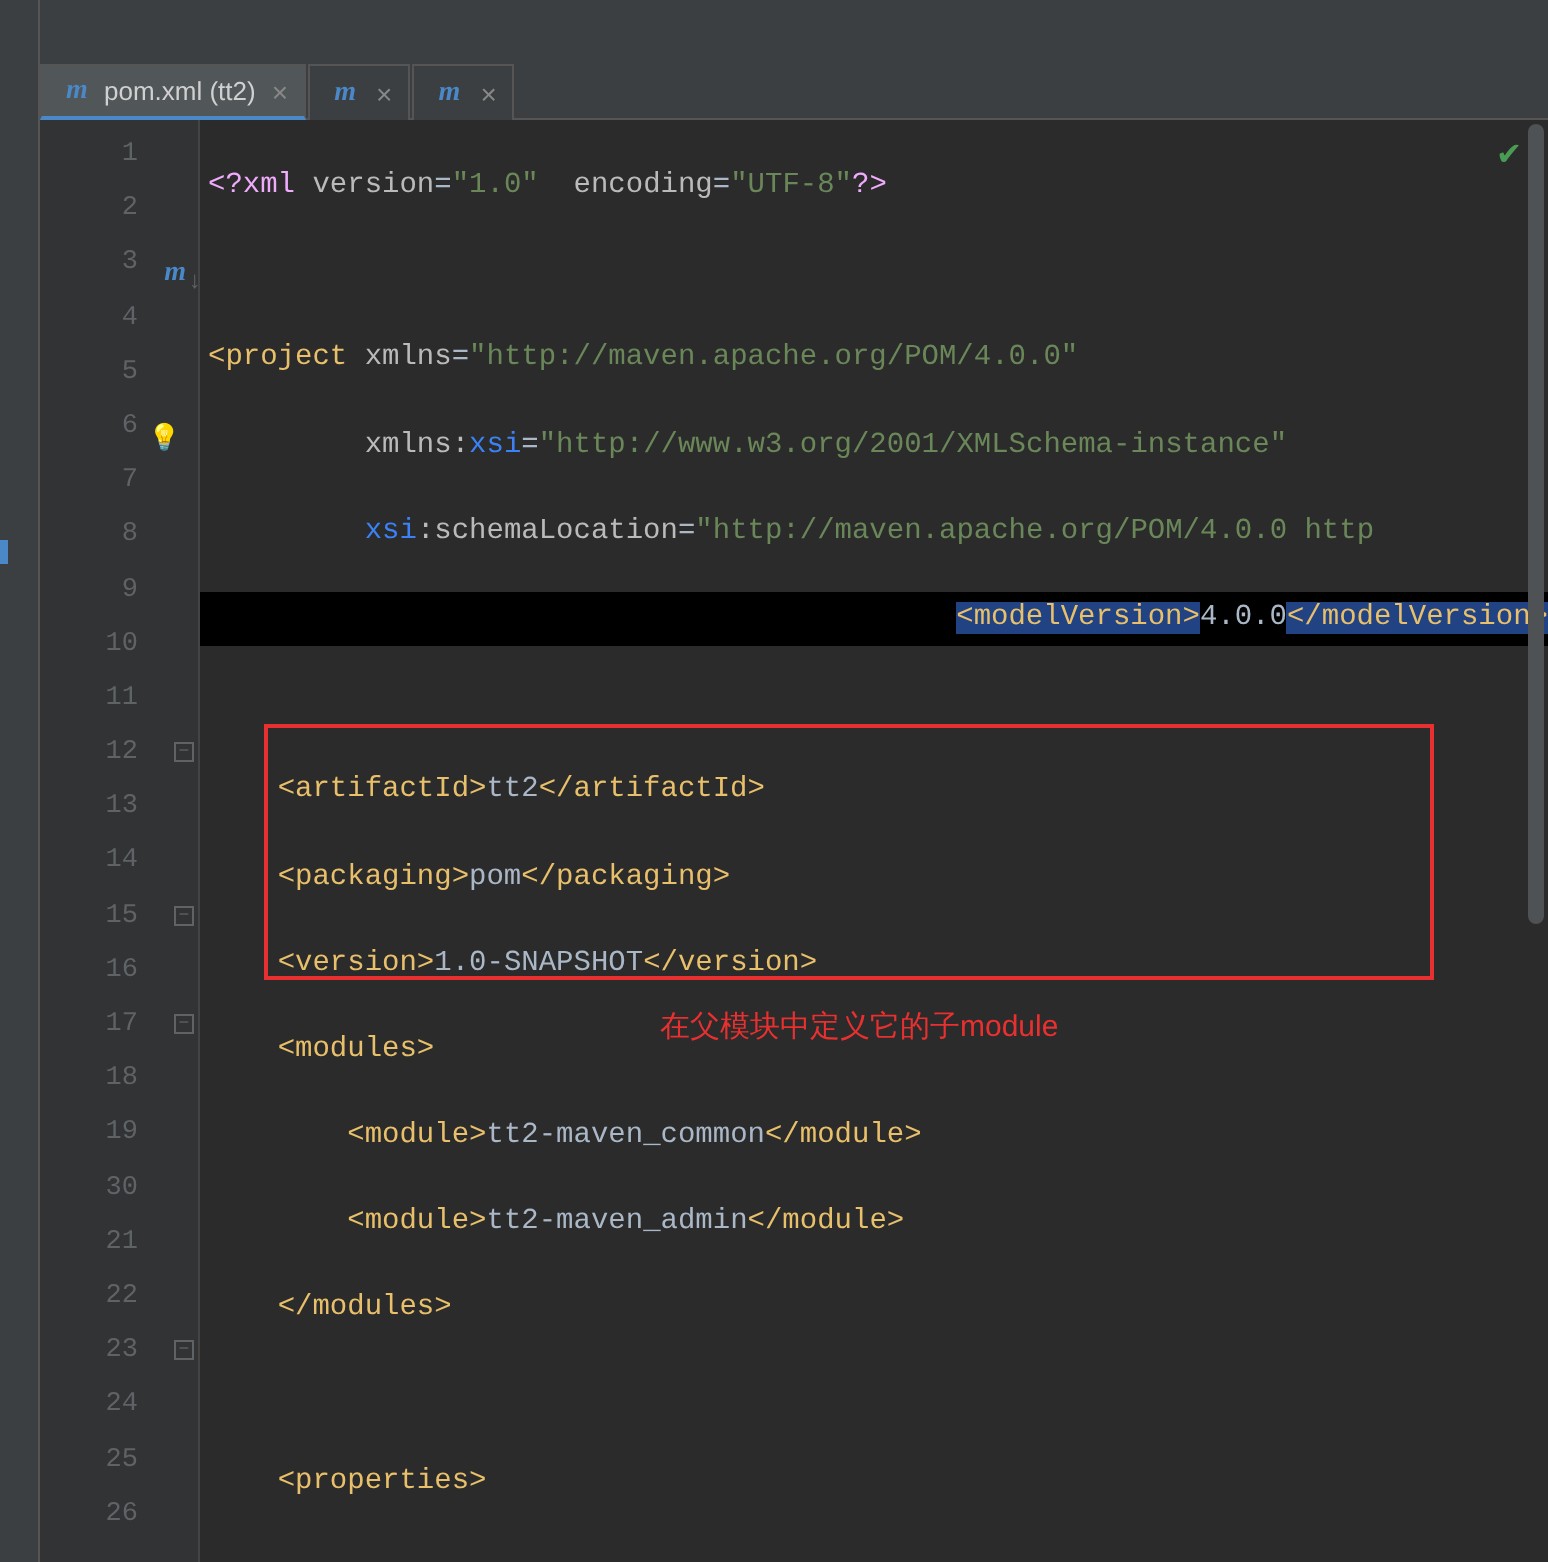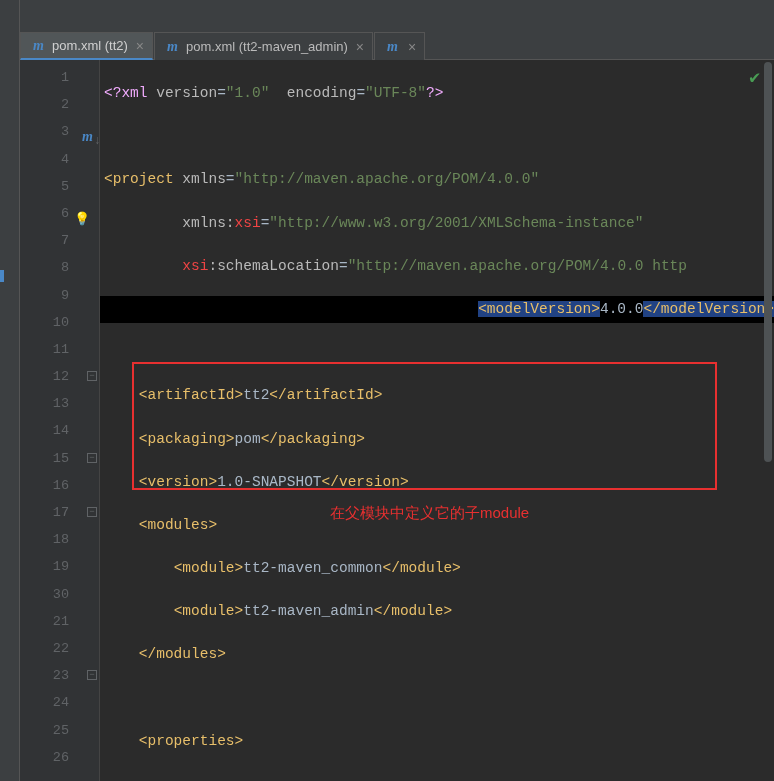--- a/index.html
+++ b/index.html
@@ -203,7 +203,6 @@
   </div>
   <div class="tab">
     <span class="tab-icon">m</span>
-    <span>pom.xml (tt2-maven_admin)</span>
     <span class="tab-close">×</span>
   </div>
   <div class="tab">

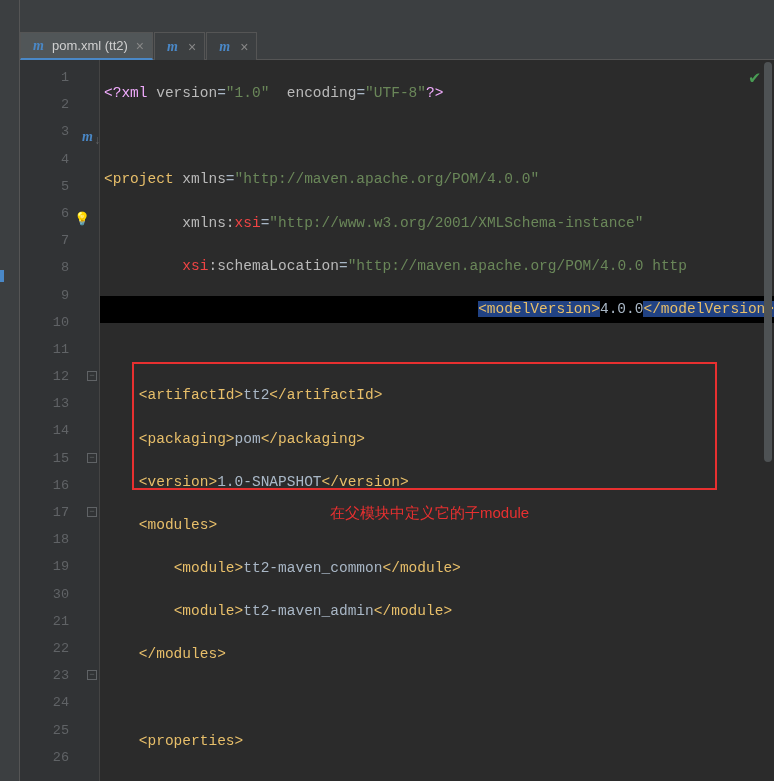--- a/index.html
+++ b/index.html
@@ -147,7 +147,7 @@
   .hl { background: #214283; }
   .t  { color: #e8bf6a; } 
   .a  { color: #bababa; text-align: center; } 
-  .ns { color: #ef4444; } 
+  .ns { color: #3b82f6; } 
   .s  { color: #6a8759; } 
   .v  { color: #a9b7c6; } 
   .pi { color: #f0abfc; } 

